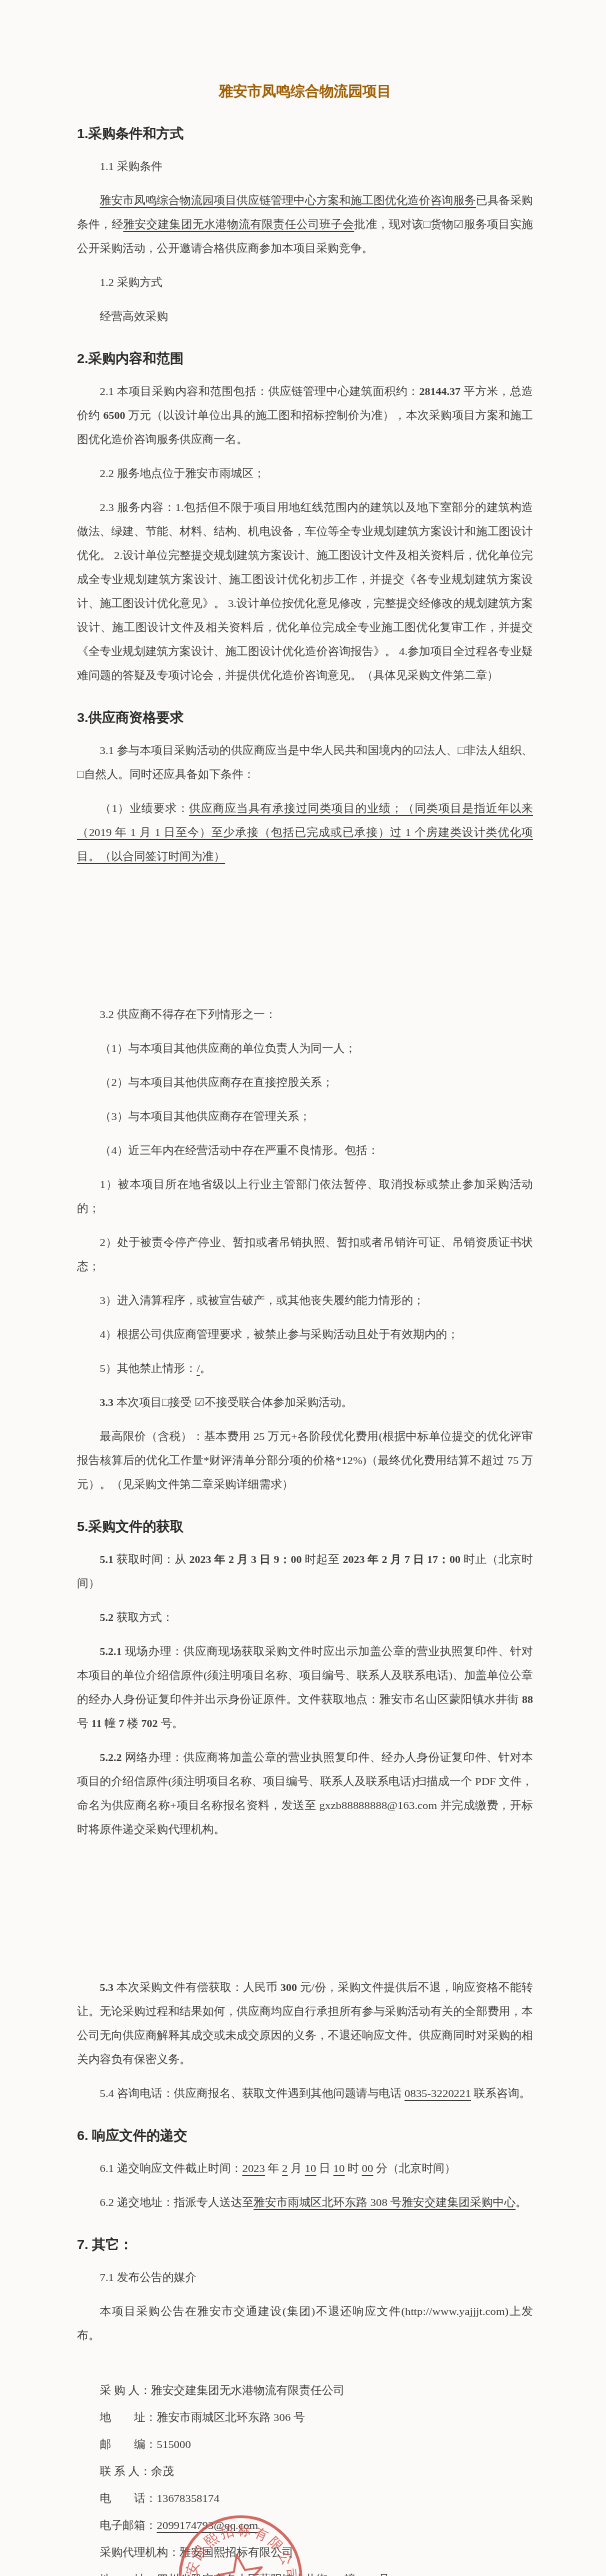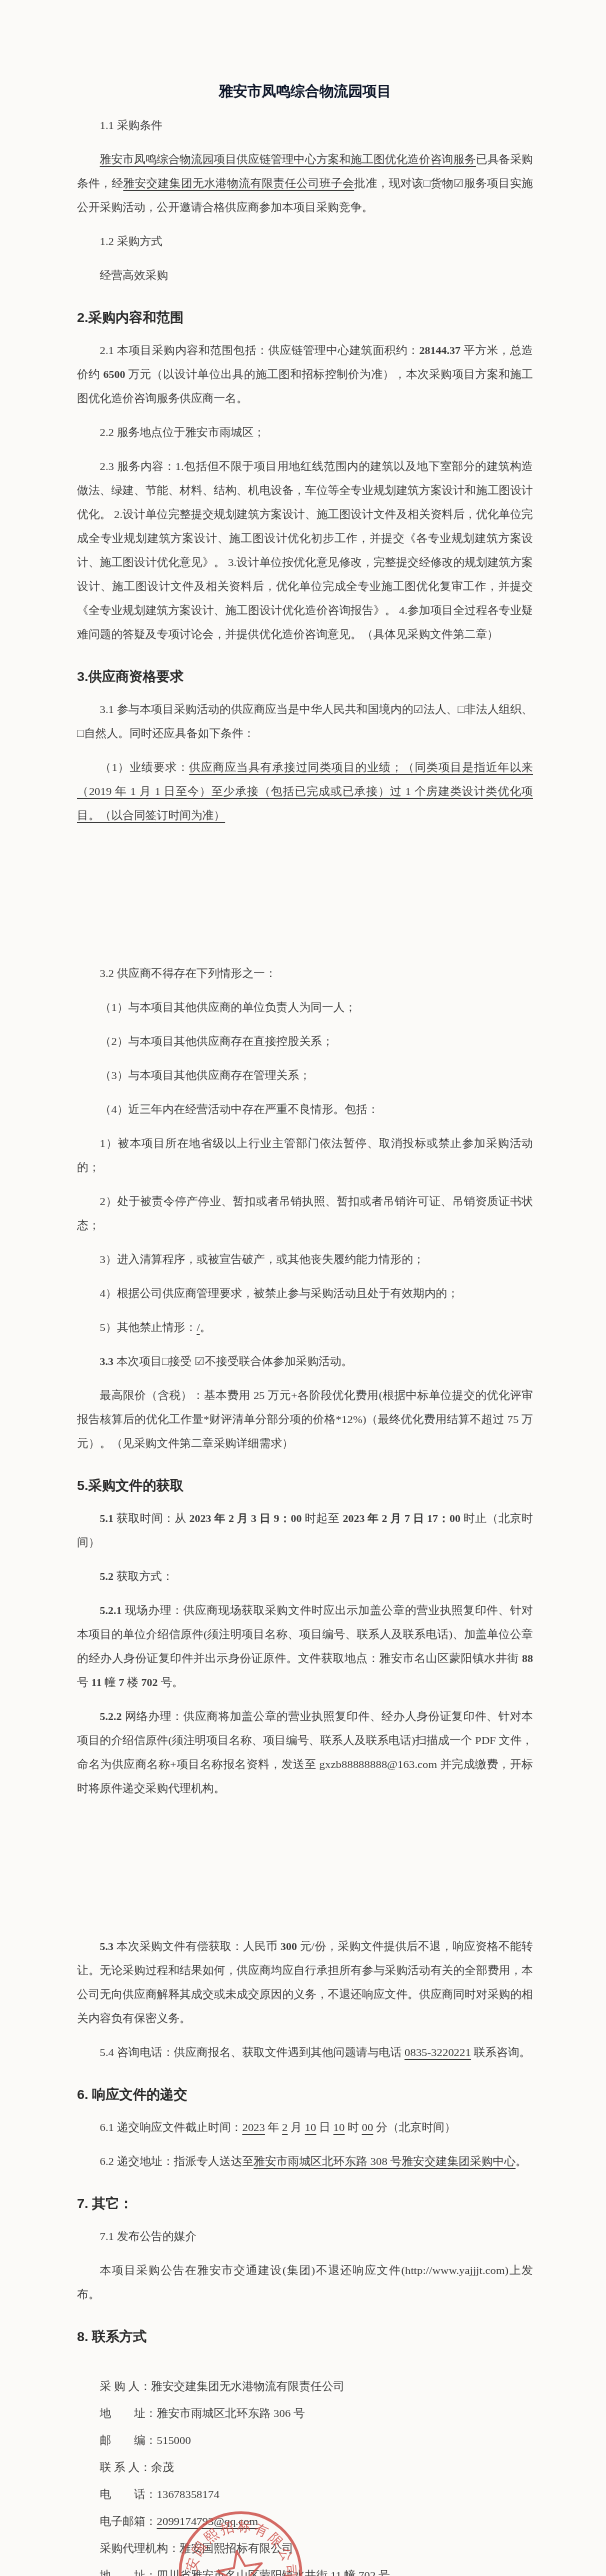--- a/index.html
+++ b/index.html
@@ -17,7 +17,7 @@
   .title{
     text-align:center;
     font-family:"Liberation Sans","DejaVu Sans",sans-serif;
-    font-weight:bold;font-size:14.4px;line-height:23px;color:#0f172a;
+    font-weight:bold;font-size:14.4px;line-height:23px;color:#a16207;
   }
   .t1{padding-top:80px;}
   .t2{margin-top:12px;}

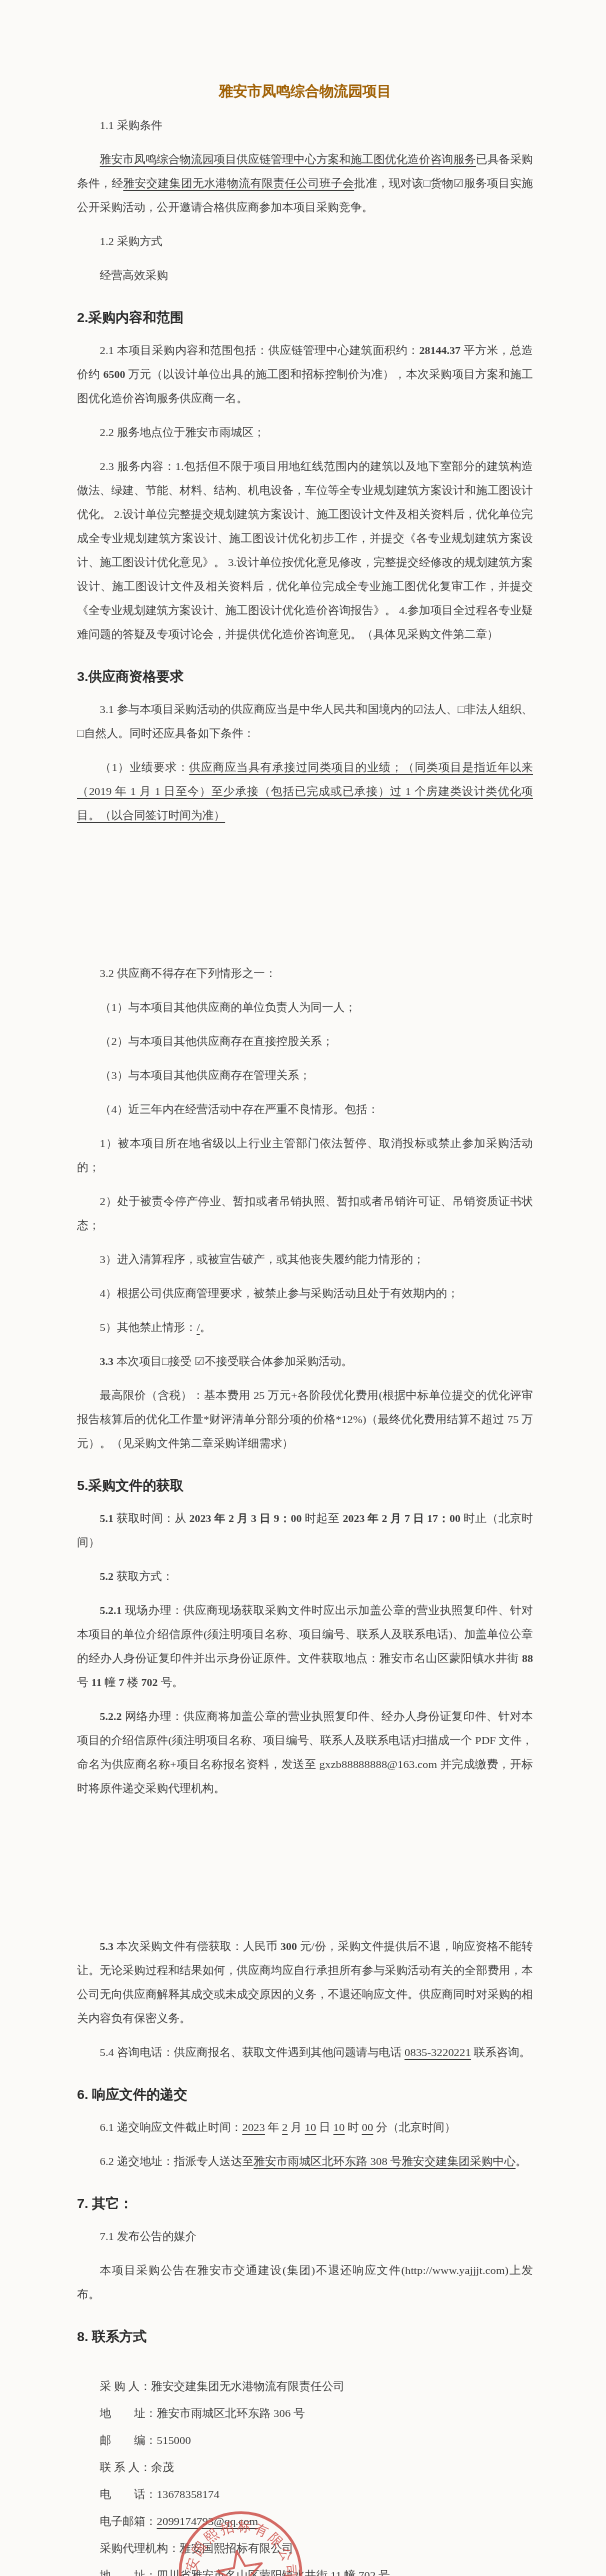--- a/index.html
+++ b/index.html
@@ -47,6 +47,7 @@
 
     <div class="title t1">雅安市凤鸣综合物流园项目</div>
 
+    <h2 class="sec">1.采购条件和方式</h2>
     <p class="ind">1.1 采购条件</p>
     <p class="ind"><span class="u">雅安市凤鸣综合物流园项目供应链管理中心方案和施工图优化造价咨询服务</span><span>已具备采购条件，经</span><span class="u">雅安交建集团无水港物流有限责任公司班子会</span><span>批准，现对该□货物☑服务项目实施公开采购活动，公开邀请合格供应商参加本项目采购竞争。</span></p>
     <p class="ind">1.2 采购方式</p>

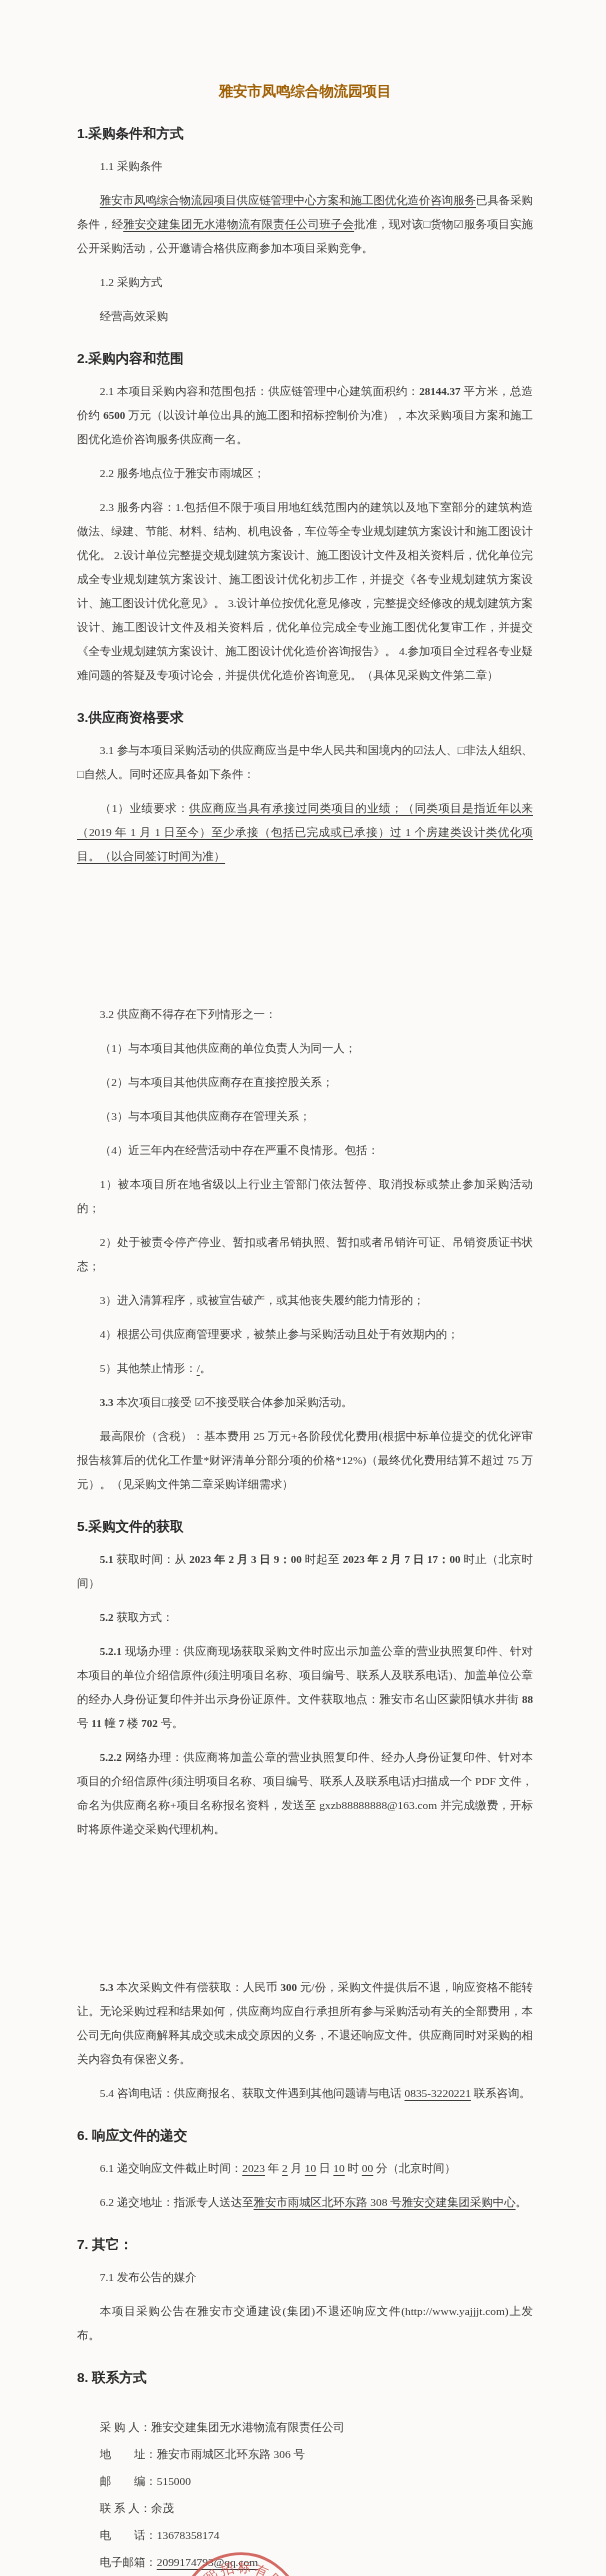--- a/index.html
+++ b/index.html
@@ -97,7 +97,6 @@
     <p class="ind">7.1 发布公告的媒介</p>
     <p class="ind">本项目采购公告在雅安市交通建设(集团)不退还响应文件(http://www.yajjjt.com)上发布。</p>
 
-    <h2 class="sec">8. 联系方式</h2>
     <div class="gap-sm"></div>
 
     <div class="contacts">

